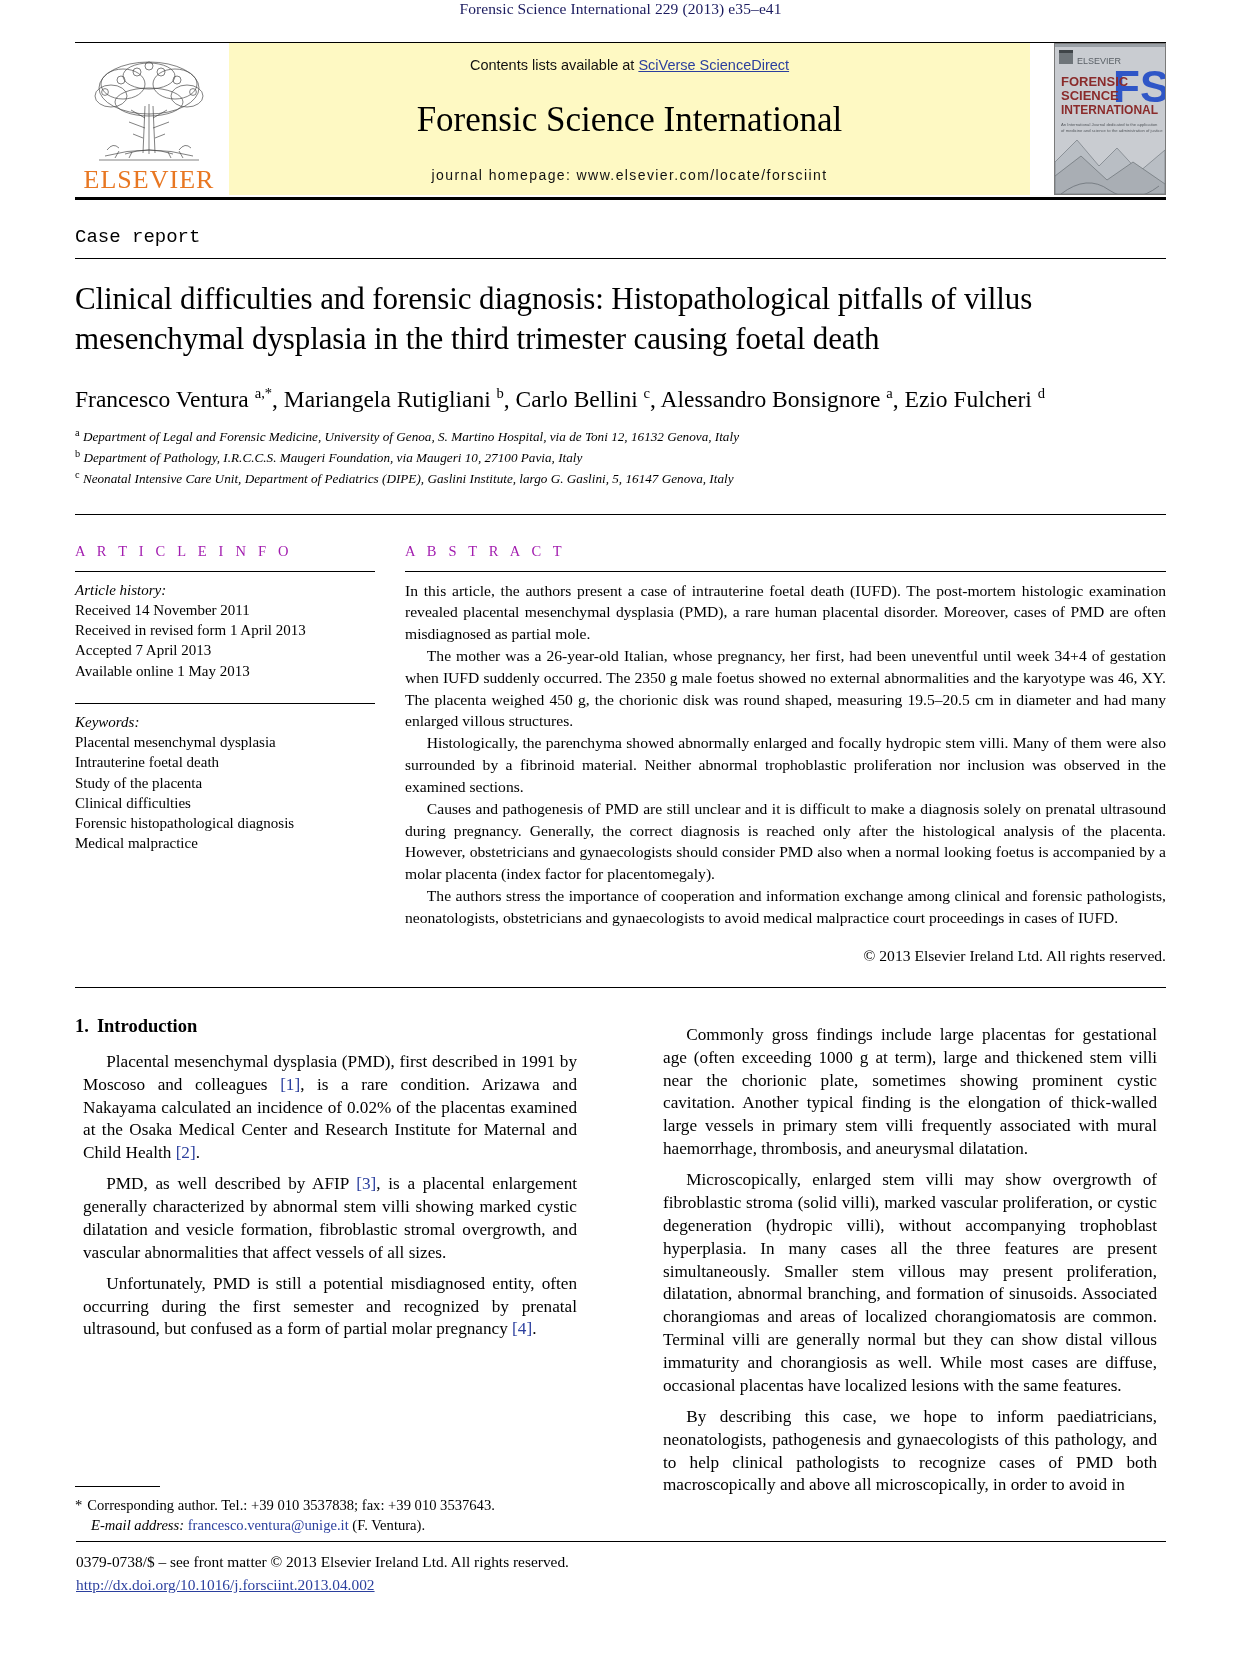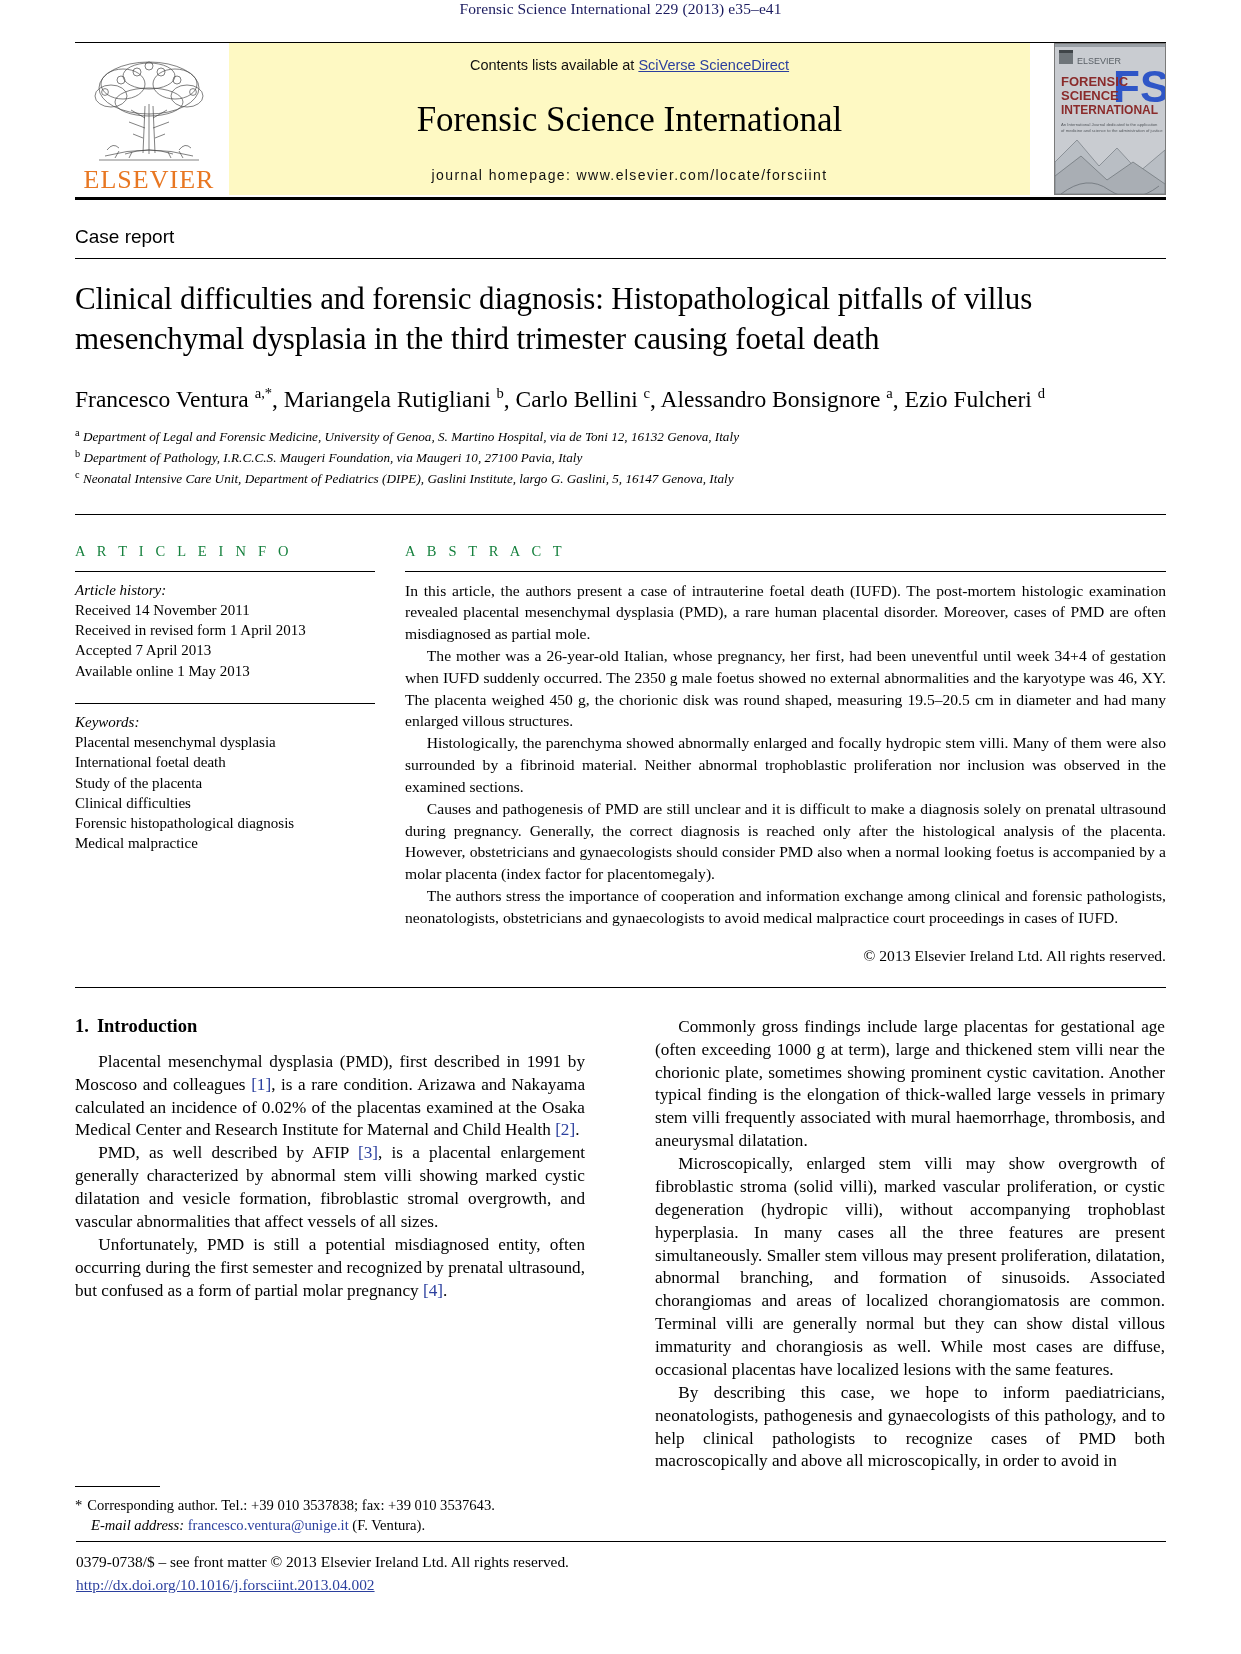--- a/index.html
+++ b/index.html
@@ -108,7 +108,7 @@
 
   
   .doctype {
-    font-family: Liberation Sans, sans-serif;
+    font-family: Liberation Mono, monospace;
     font-size: 19px;
     margin-top: 26px;
   }

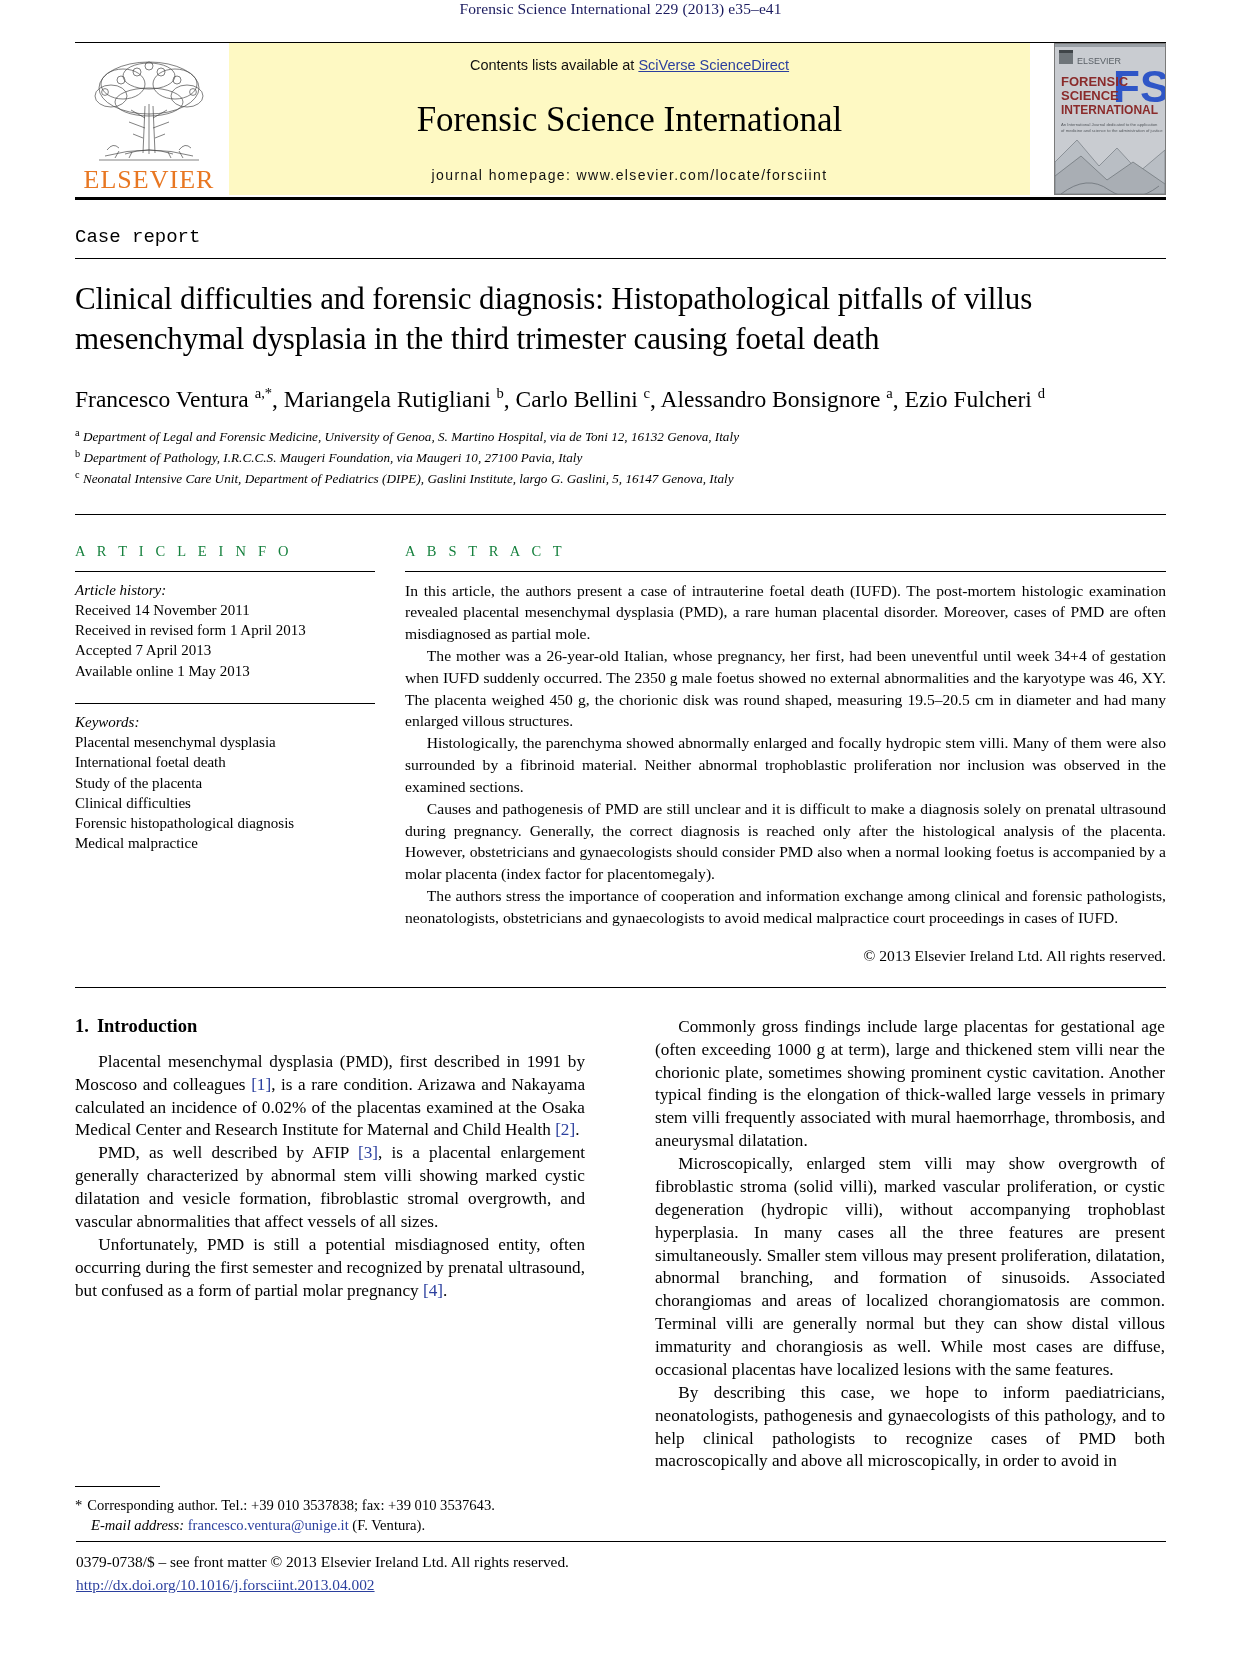--- a/index.html
+++ b/index.html
@@ -162,7 +162,7 @@
     font-family: "Liberation Serif", serif;
     font-size: 14.5px;
     letter-spacing: 4.2px;
-    color: #15803d;
+    color: #a21caf;
   }
   .sec-rule {
     border-top: 1px solid #000;

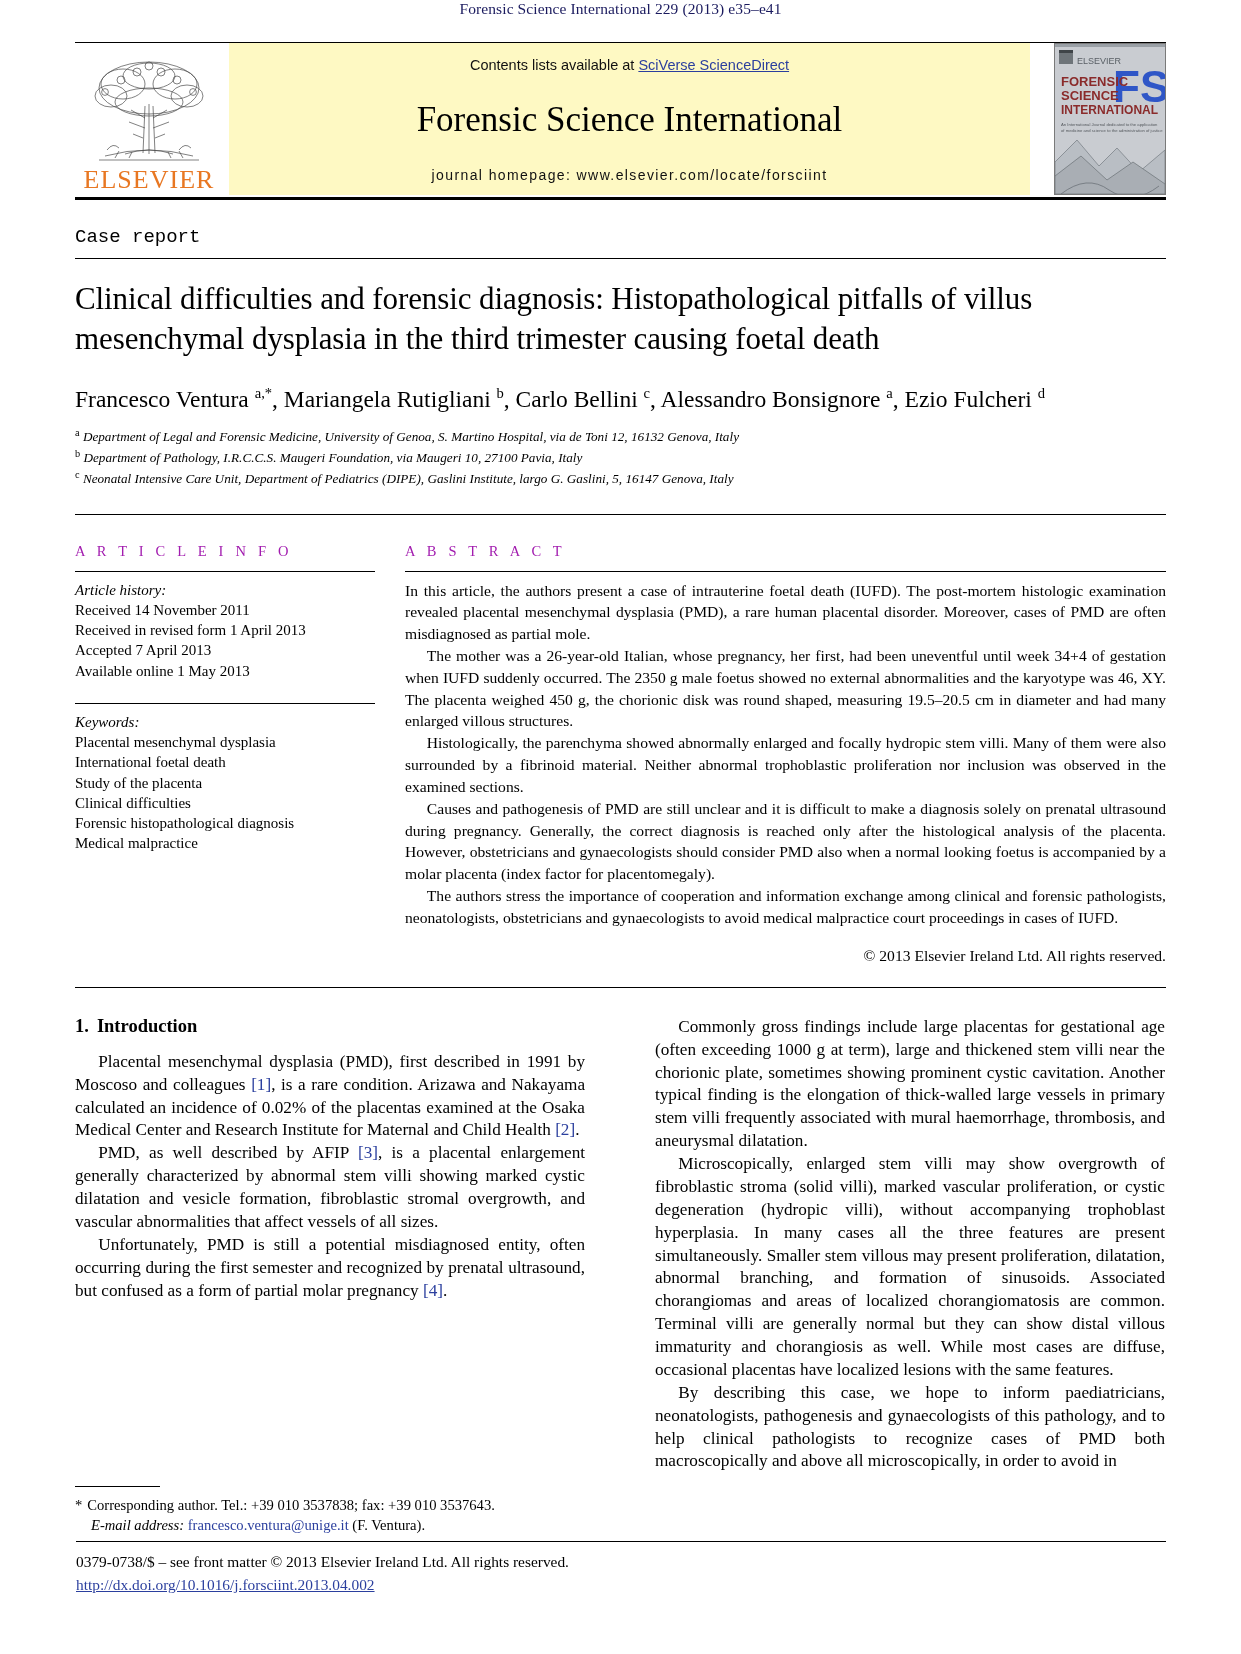--- a/index.html
+++ b/index.html
@@ -383,7 +383,7 @@
       <div class="info-body">
         <div class="hist-italic">Keywords:</div>
         <div>Placental mesenchymal dysplasia</div>
-        <div>International foetal death</div>
+        <div>Intrauterine foetal death</div>
         <div>Study of the placenta</div>
         <div>Clinical difficulties</div>
         <div>Forensic histopathological diagnosis</div>

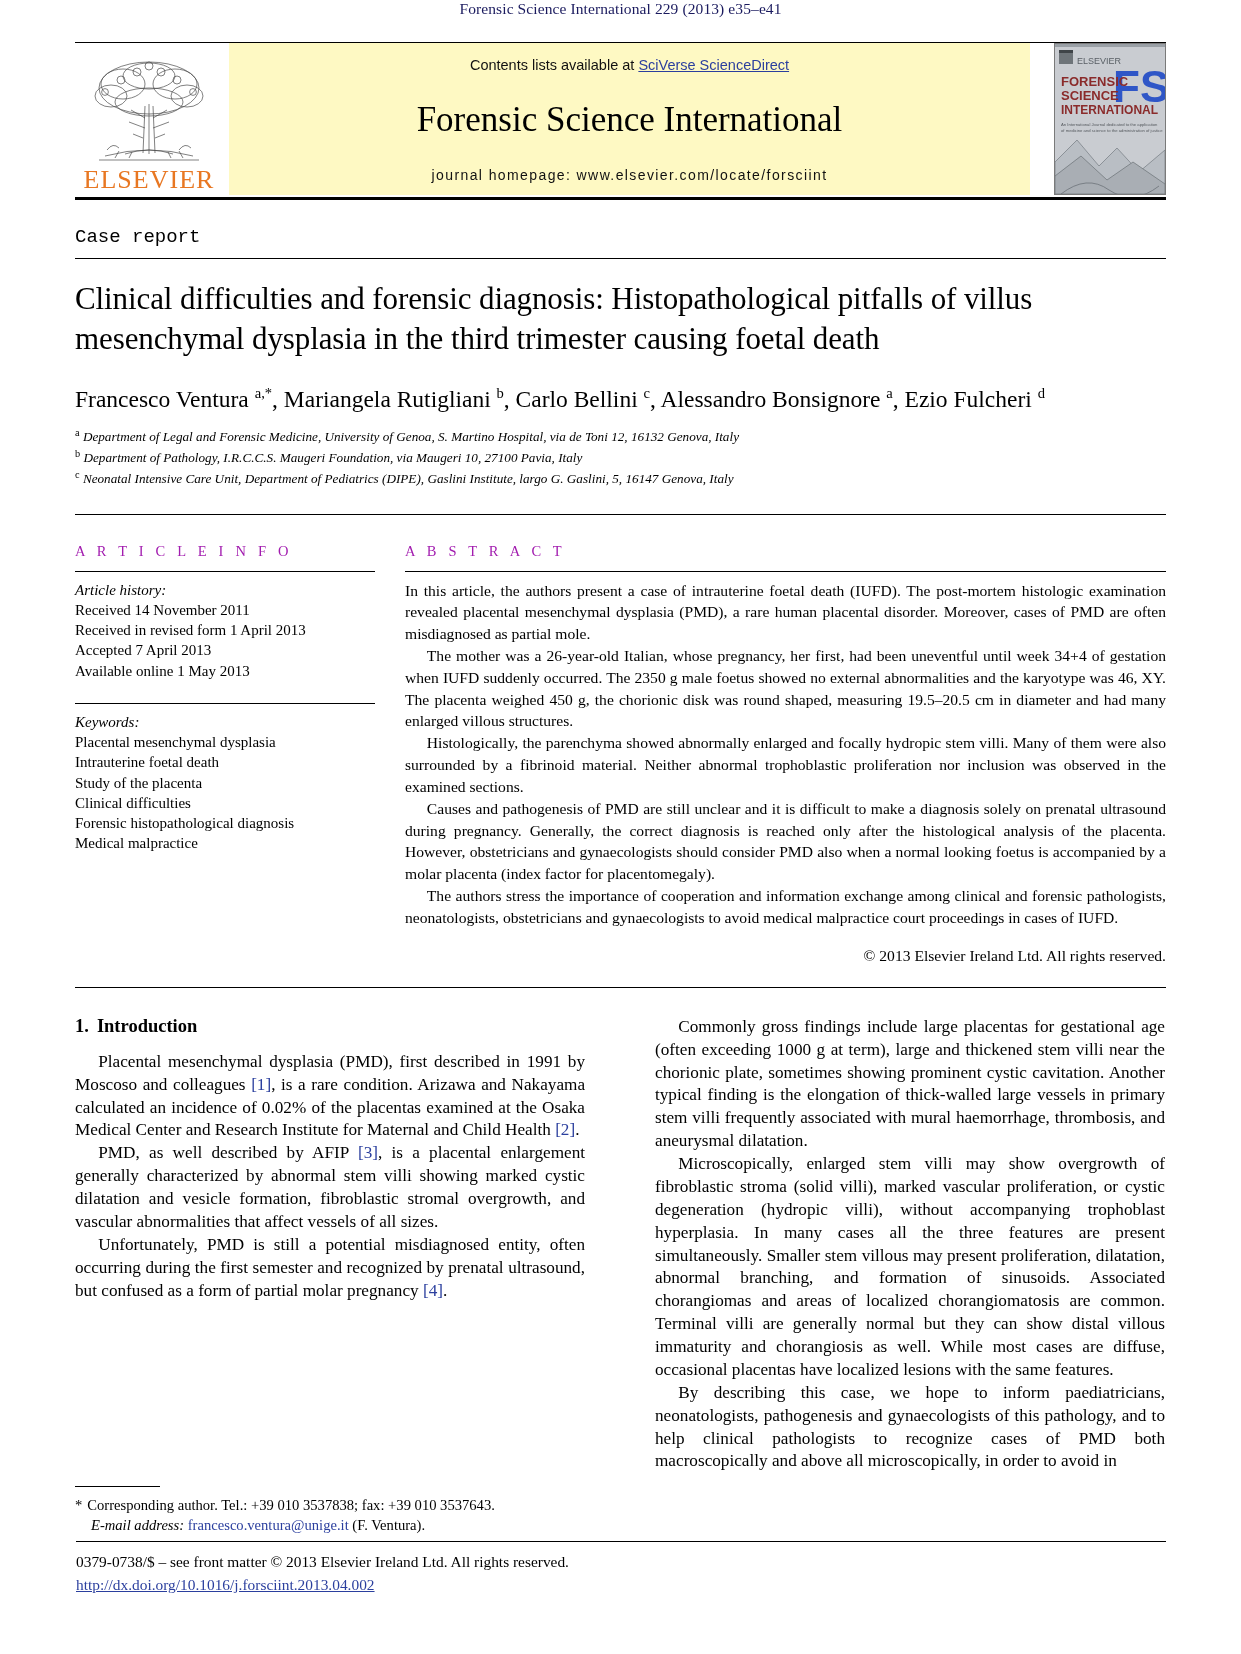--- a/index.html
+++ b/index.html
@@ -228,7 +228,7 @@
     text-align: justify;
     hyphens: auto;
   }
-  .bodytext p { margin: 0; text-indent: 1.35em; }
+  .bodytext p { margin: 8px; text-indent: 1.35em; }
   .ref { color: #2b3f9e; }
 
   

